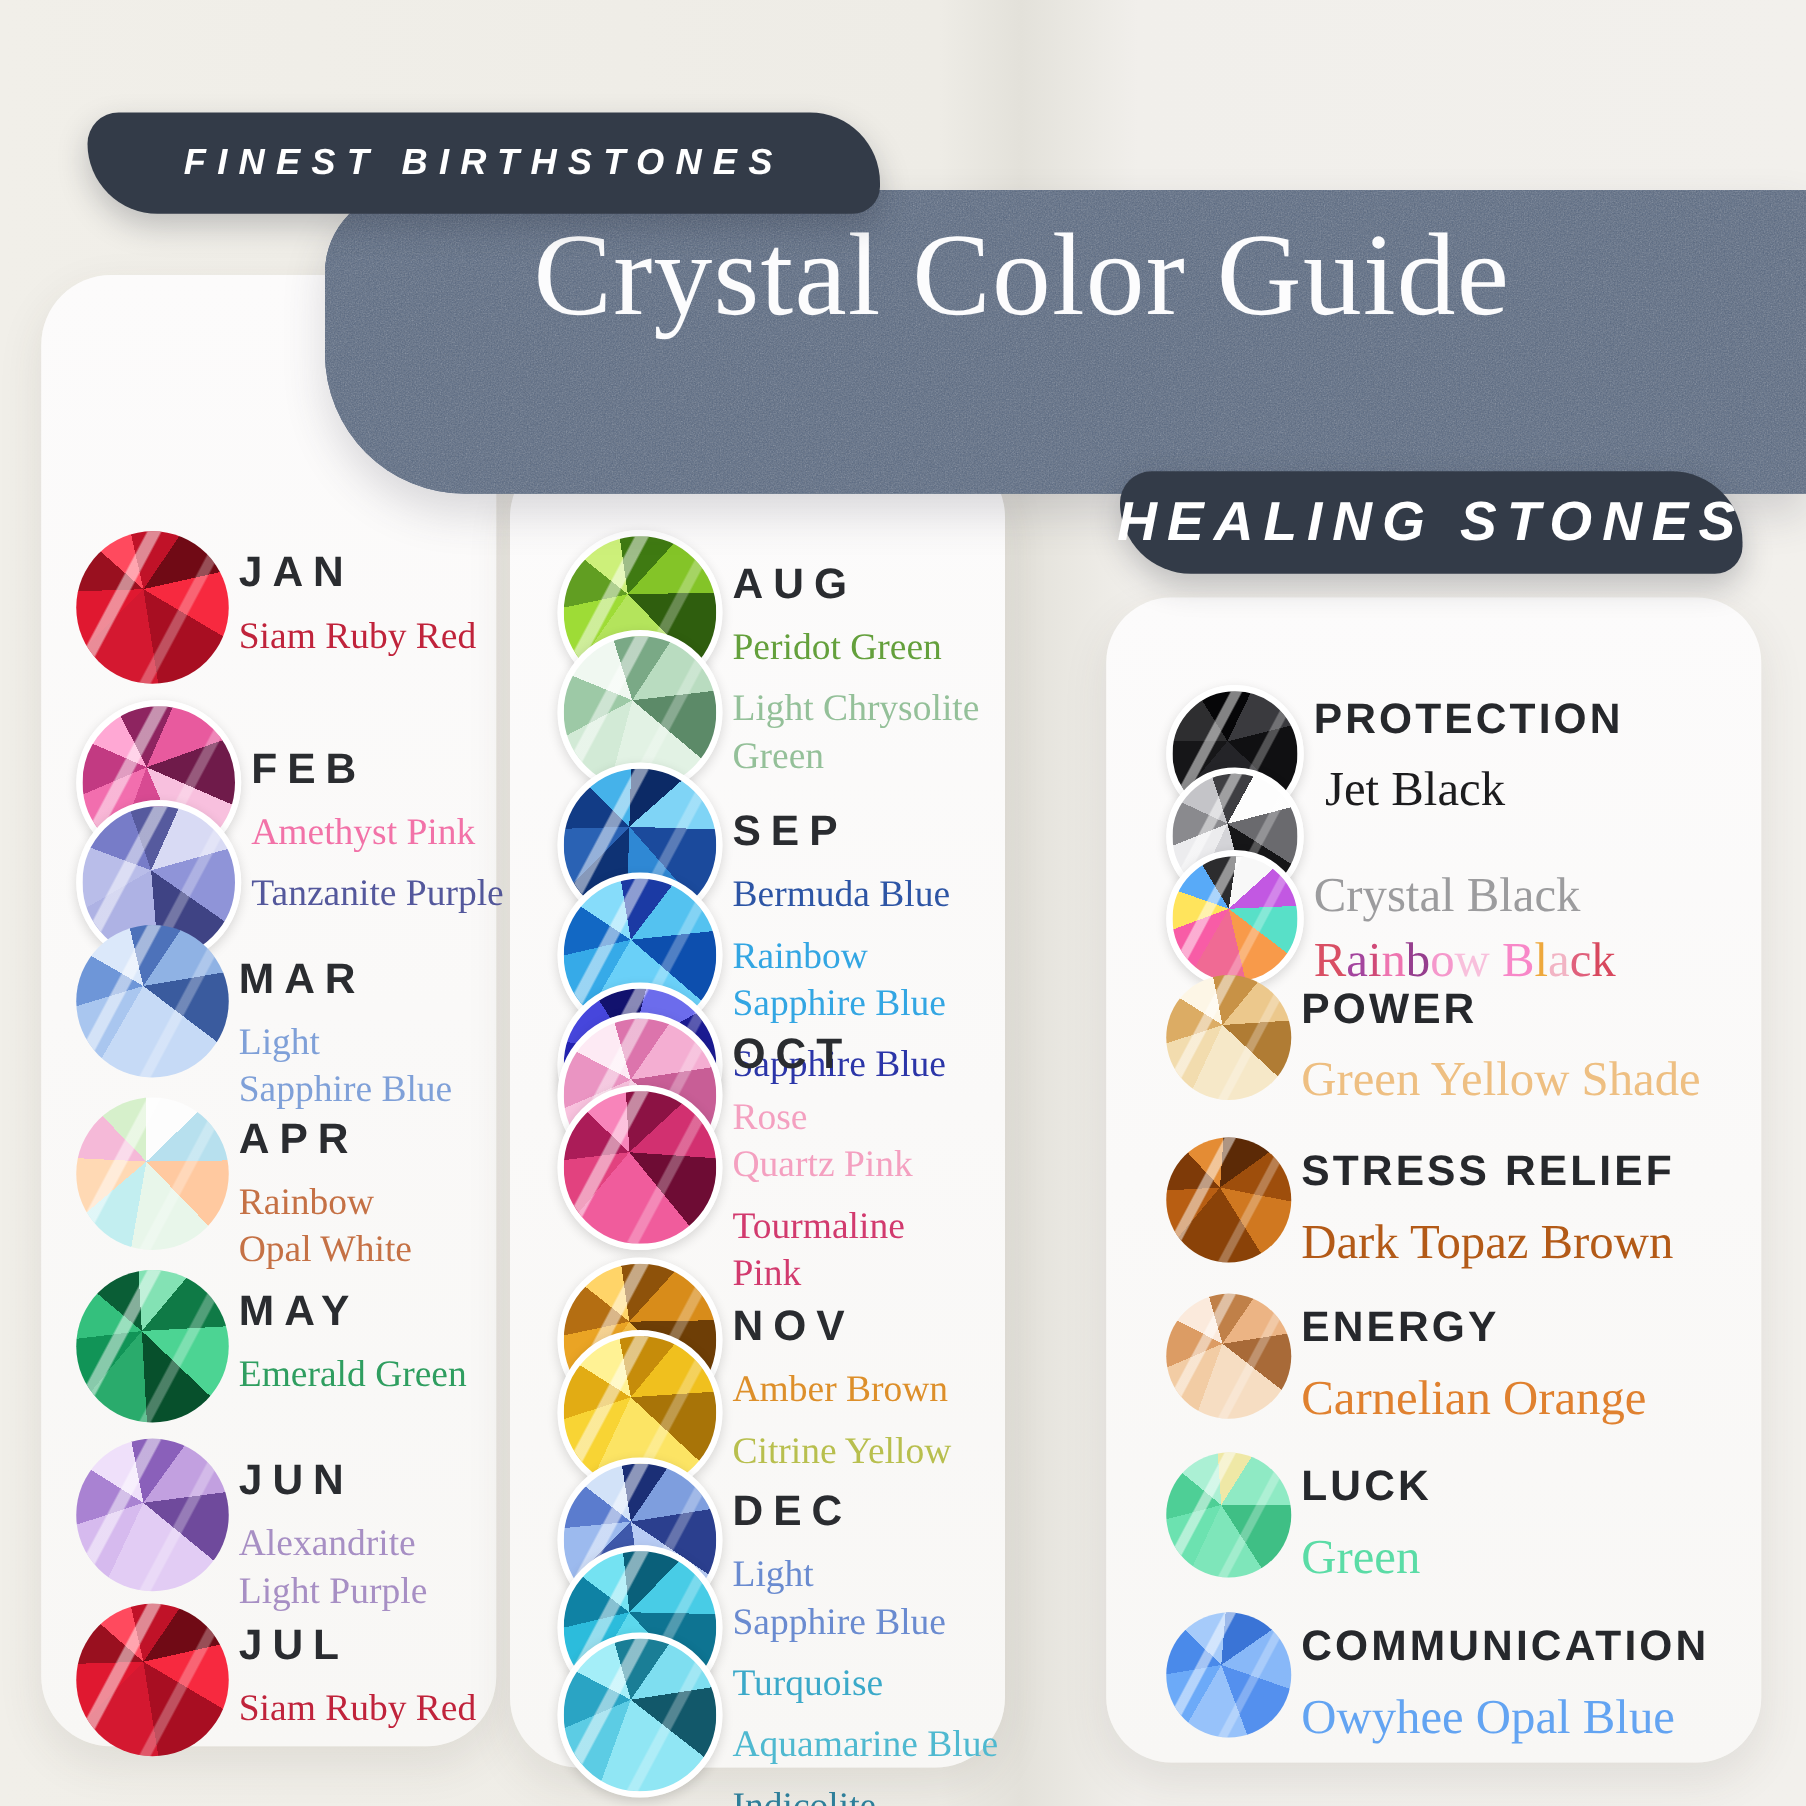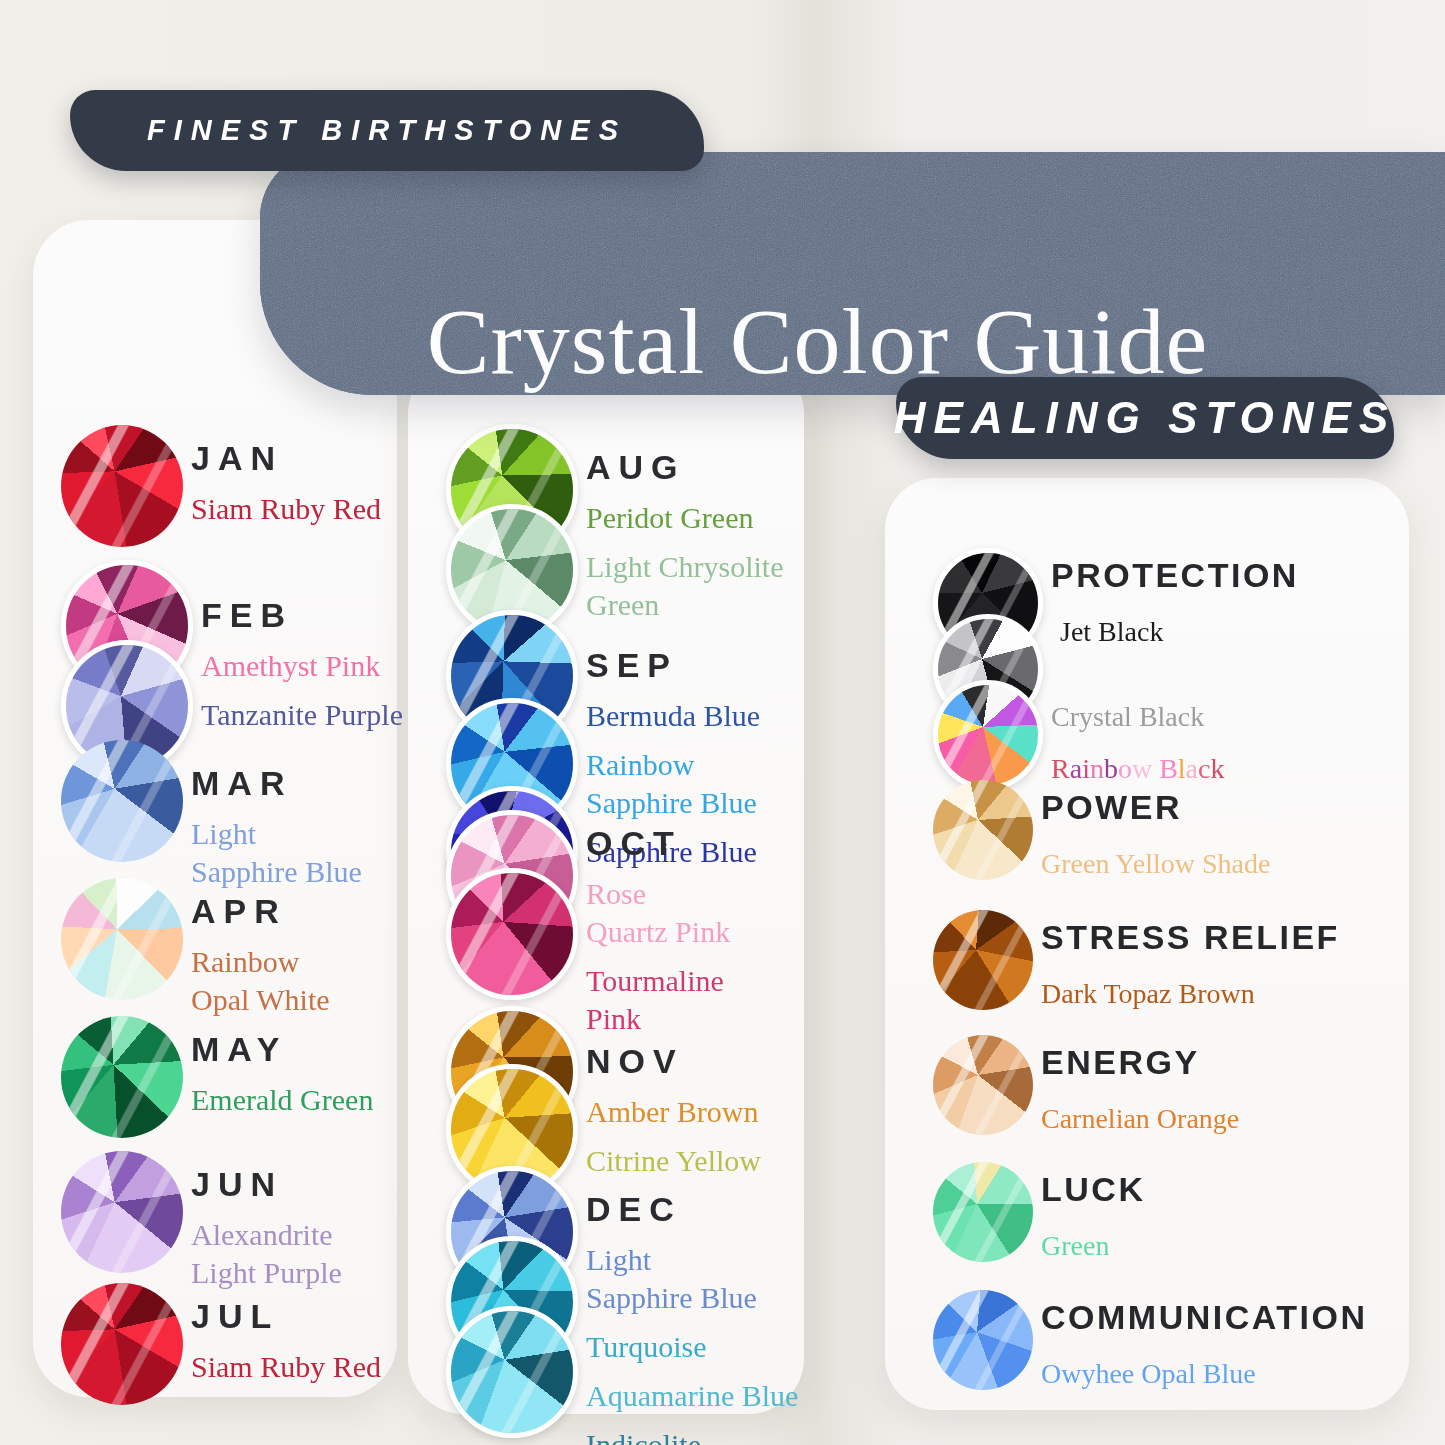--- a/index.html
+++ b/index.html
@@ -70,7 +70,7 @@
     position:absolute;left:260px;top:152px;width:1185px;height:243px;
     background:#58688111;background-color:#586881;
     border-radius:66px 0 0 112px;overflow:hidden;
-    display:flex;align-items:flex-end;justify-content:center;
+    display:flex;align-items:flex-start;justify-content:center;
     box-shadow:0 16px 34px rgba(60,62,75,.18);
   }
   #title-banner svg.noise{position:absolute;inset:0;width:100%;height:100%;}

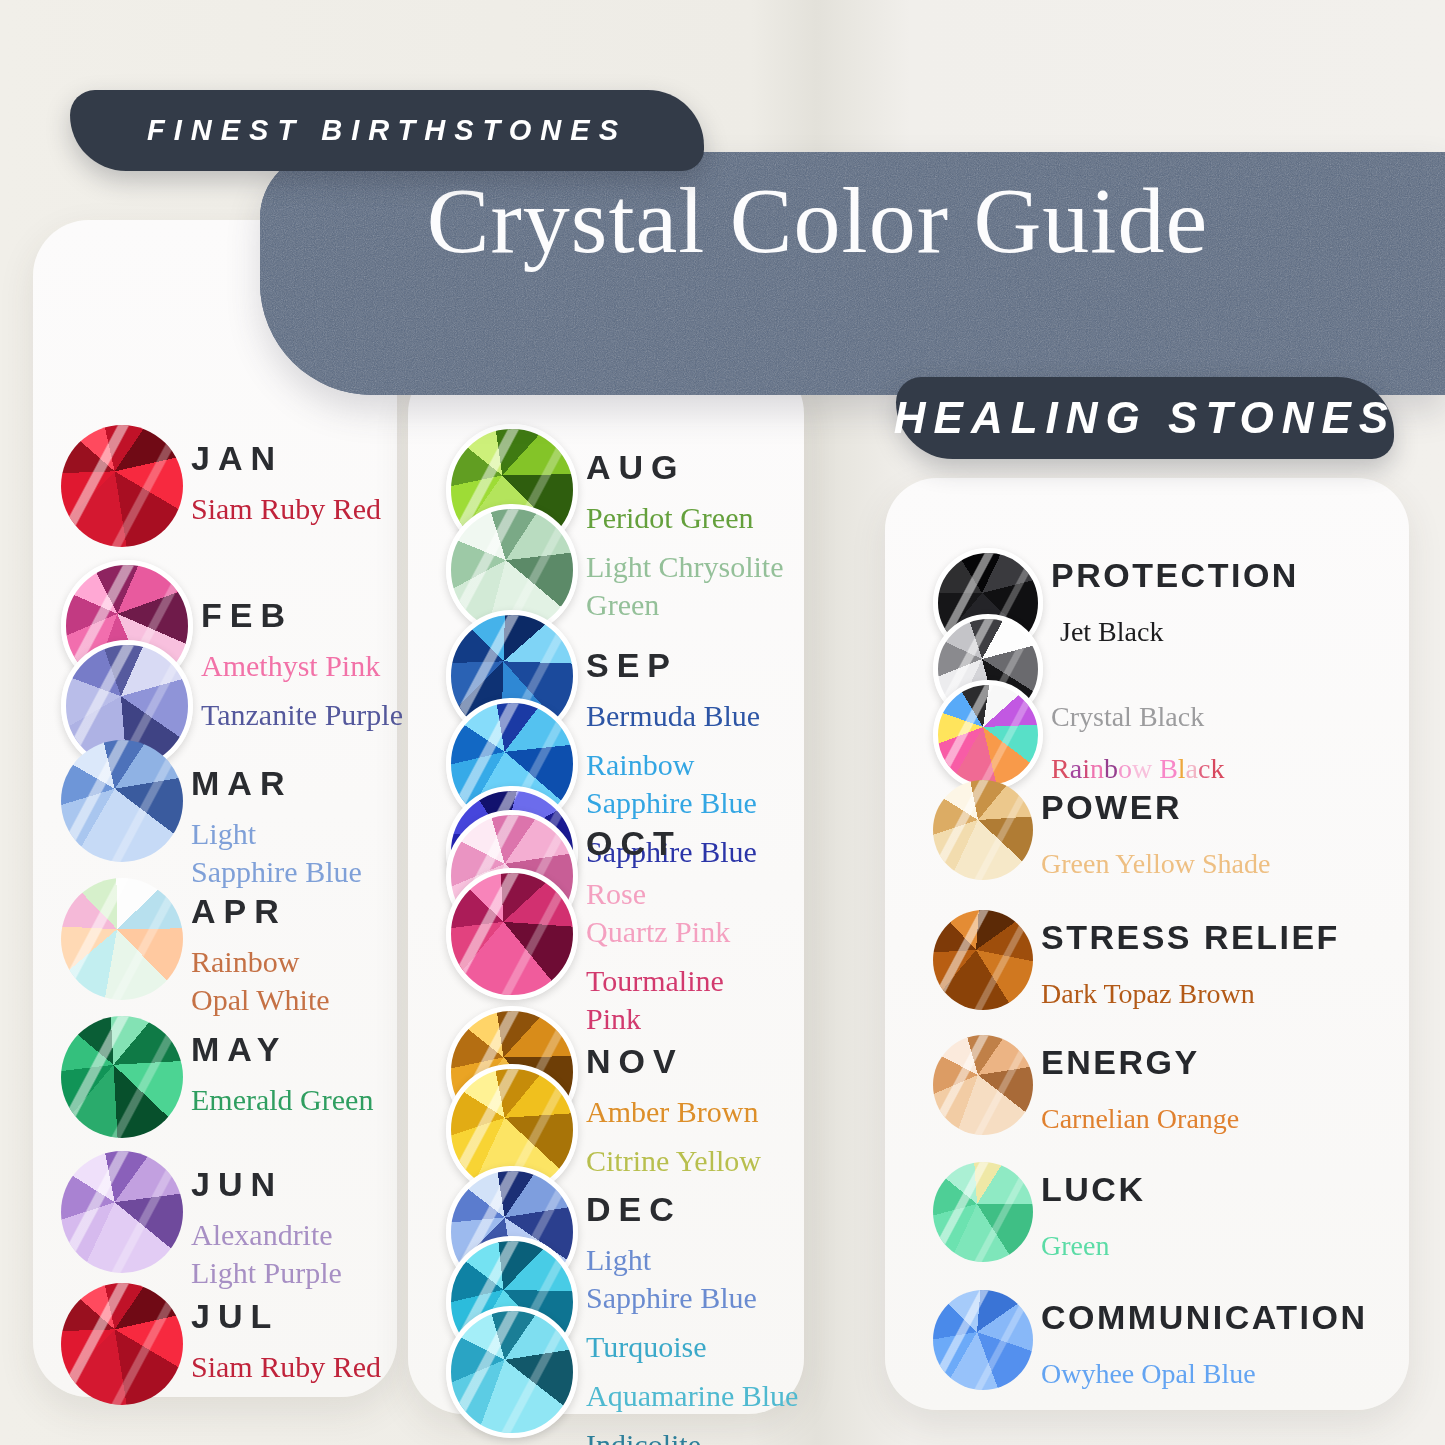--- a/index.html
+++ b/index.html
@@ -62,7 +62,7 @@
   .n-line{
     font-family:"Liberation Serif",serif;font-size:30px;line-height:38px;white-space:nowrap;
   }
-  #card-right .n-line{font-size:28px;line-height:41px;}
+  #card-right .n-line{font-size:39px;line-height:41px;}
   .indent{padding-left:9px;}
 
   

